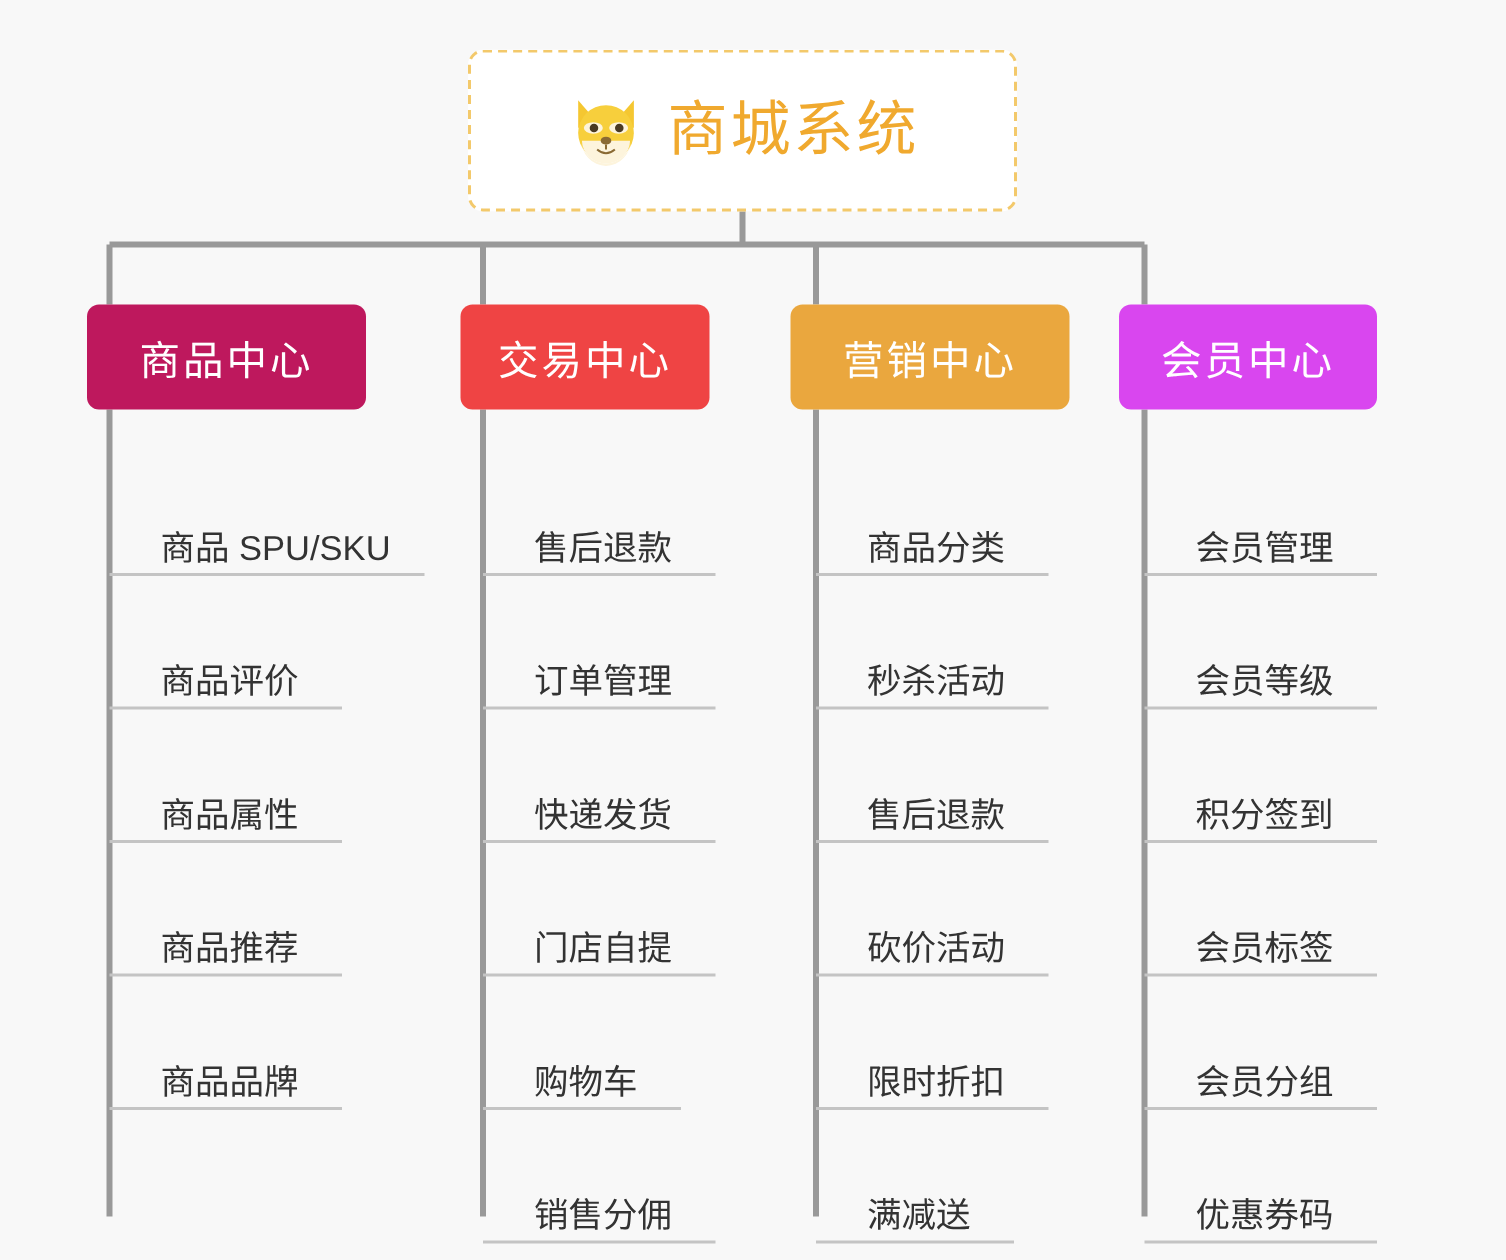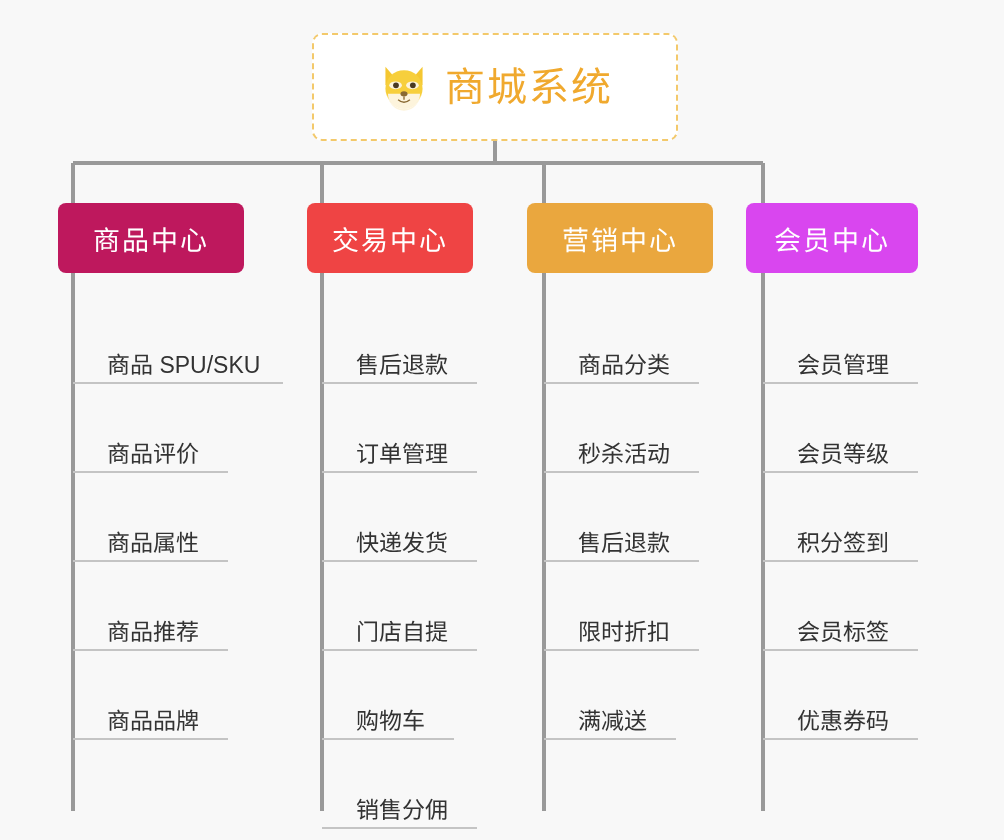--- a/index.html
+++ b/index.html
@@ -226,6 +226,10 @@
           </li>
           <li class="leaf-item">
             <span class="leaf-rule" style="width: 155px;"></span>
+            <span class="leaf-label">砍价活动</span>
+          </li>
+          <li class="leaf-item">
+            <span class="leaf-rule" style="width: 155px;"></span>
             <span class="leaf-label">限时折扣</span>
           </li>
           <li class="leaf-item">

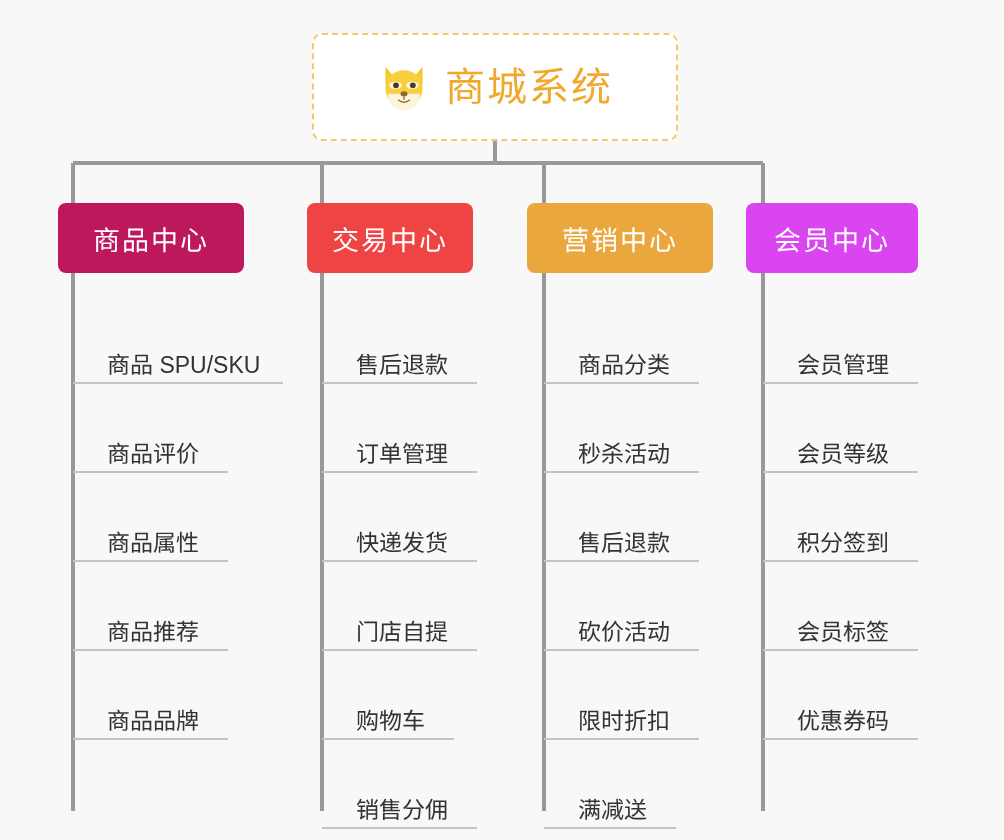--- a/index.html
+++ b/index.html
@@ -261,6 +261,10 @@
           </li>
           <li class="leaf-item">
             <span class="leaf-rule" style="width: 155px;"></span>
+            <span class="leaf-label">会员分组</span>
+          </li>
+          <li class="leaf-item">
+            <span class="leaf-rule" style="width: 155px;"></span>
             <span class="leaf-label">优惠券码</span>
           </li>
         </ul>

